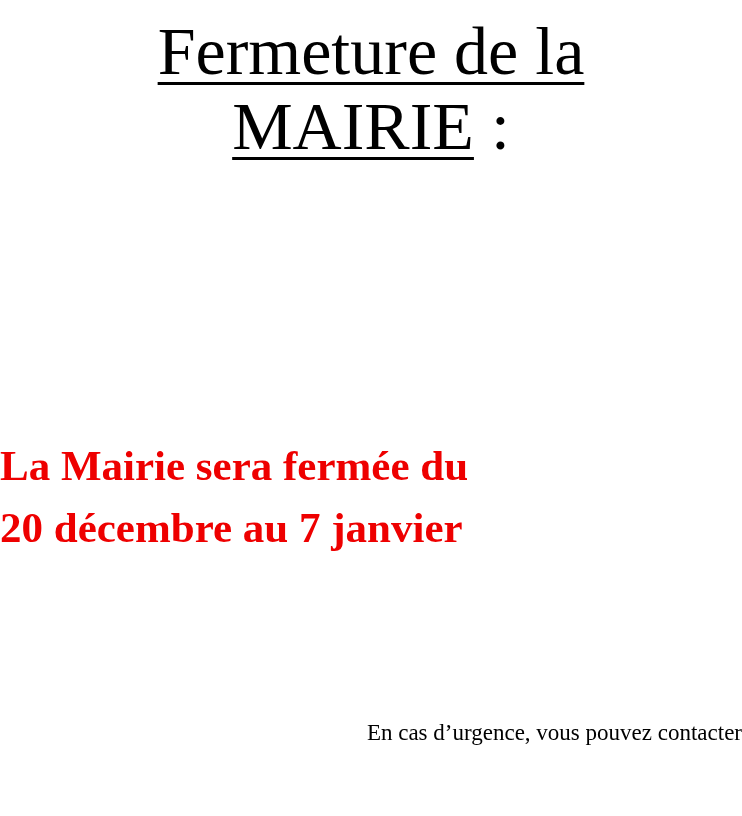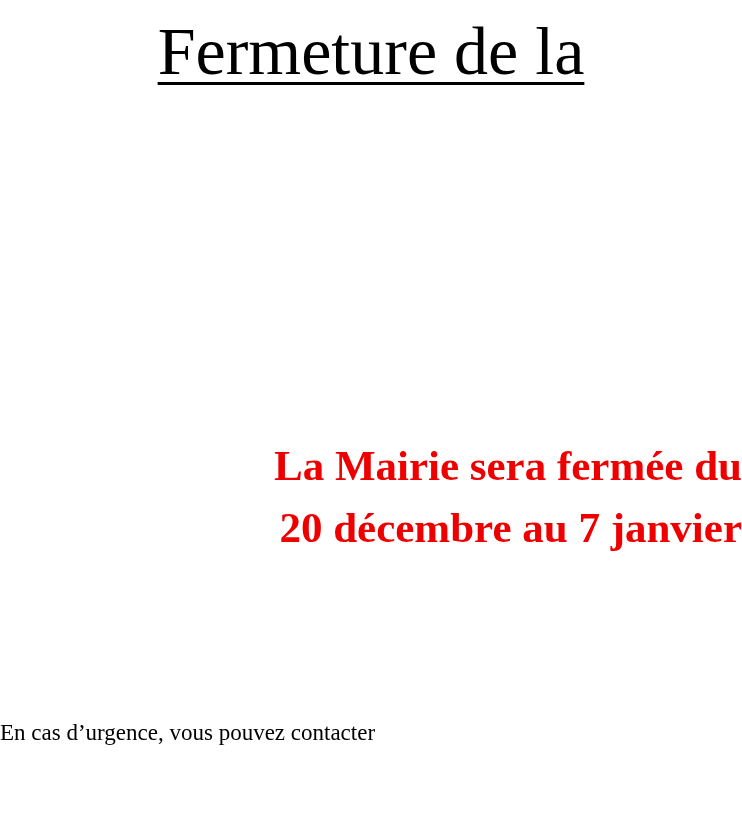--- a/index.html
+++ b/index.html
@@ -75,6 +75,9 @@
     <div class="title-line">
       <span class="underlined">Fermeture de la</span>
     </div>
+    <div class="title-line">
+      <span class="underlined">MAIRIE</span><span> :</span>
+    </div>
   </div>
 
   <div class="notice-block">

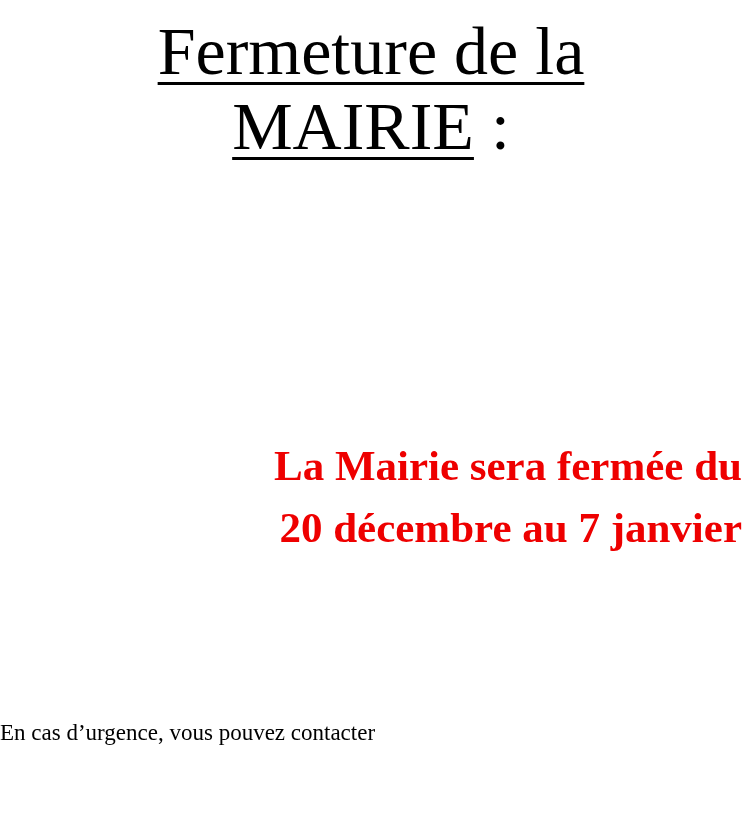--- a/index.html
+++ b/index.html
@@ -42,7 +42,7 @@
     top: 435px;
     left: 0;
     width: 742px;
-    text-align: right;
+    text-align: left;
   }
   .notice-line {
     color: #ee0000;

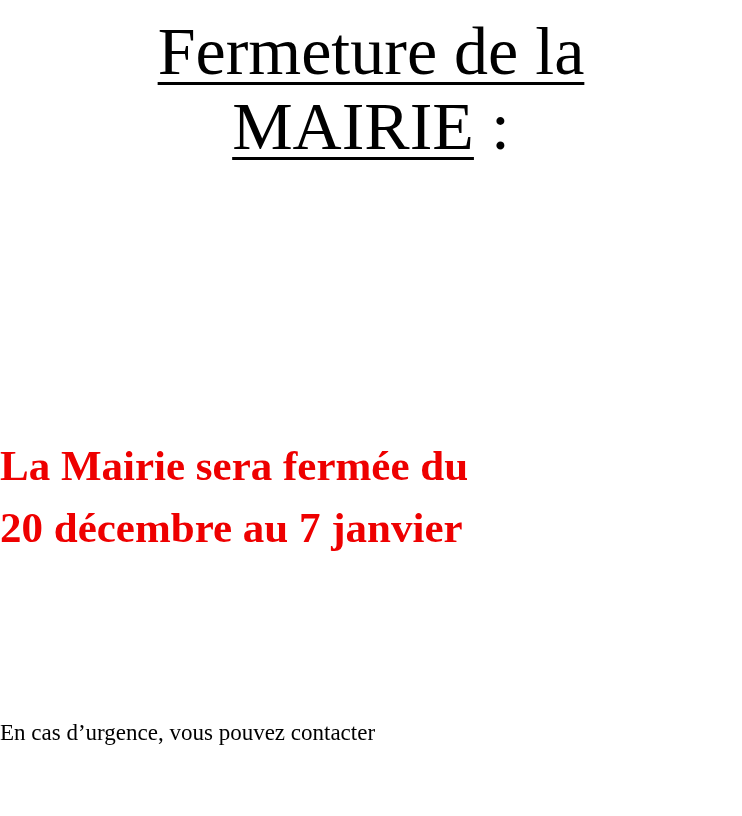--- a/index.html
+++ b/index.html
@@ -57,7 +57,7 @@
     top: 712px;
     left: 0;
     width: 742px;
-    text-align: left;
+    text-align: right;
   }
   .contact-line {
     font-family: "Liberation Serif", serif;

